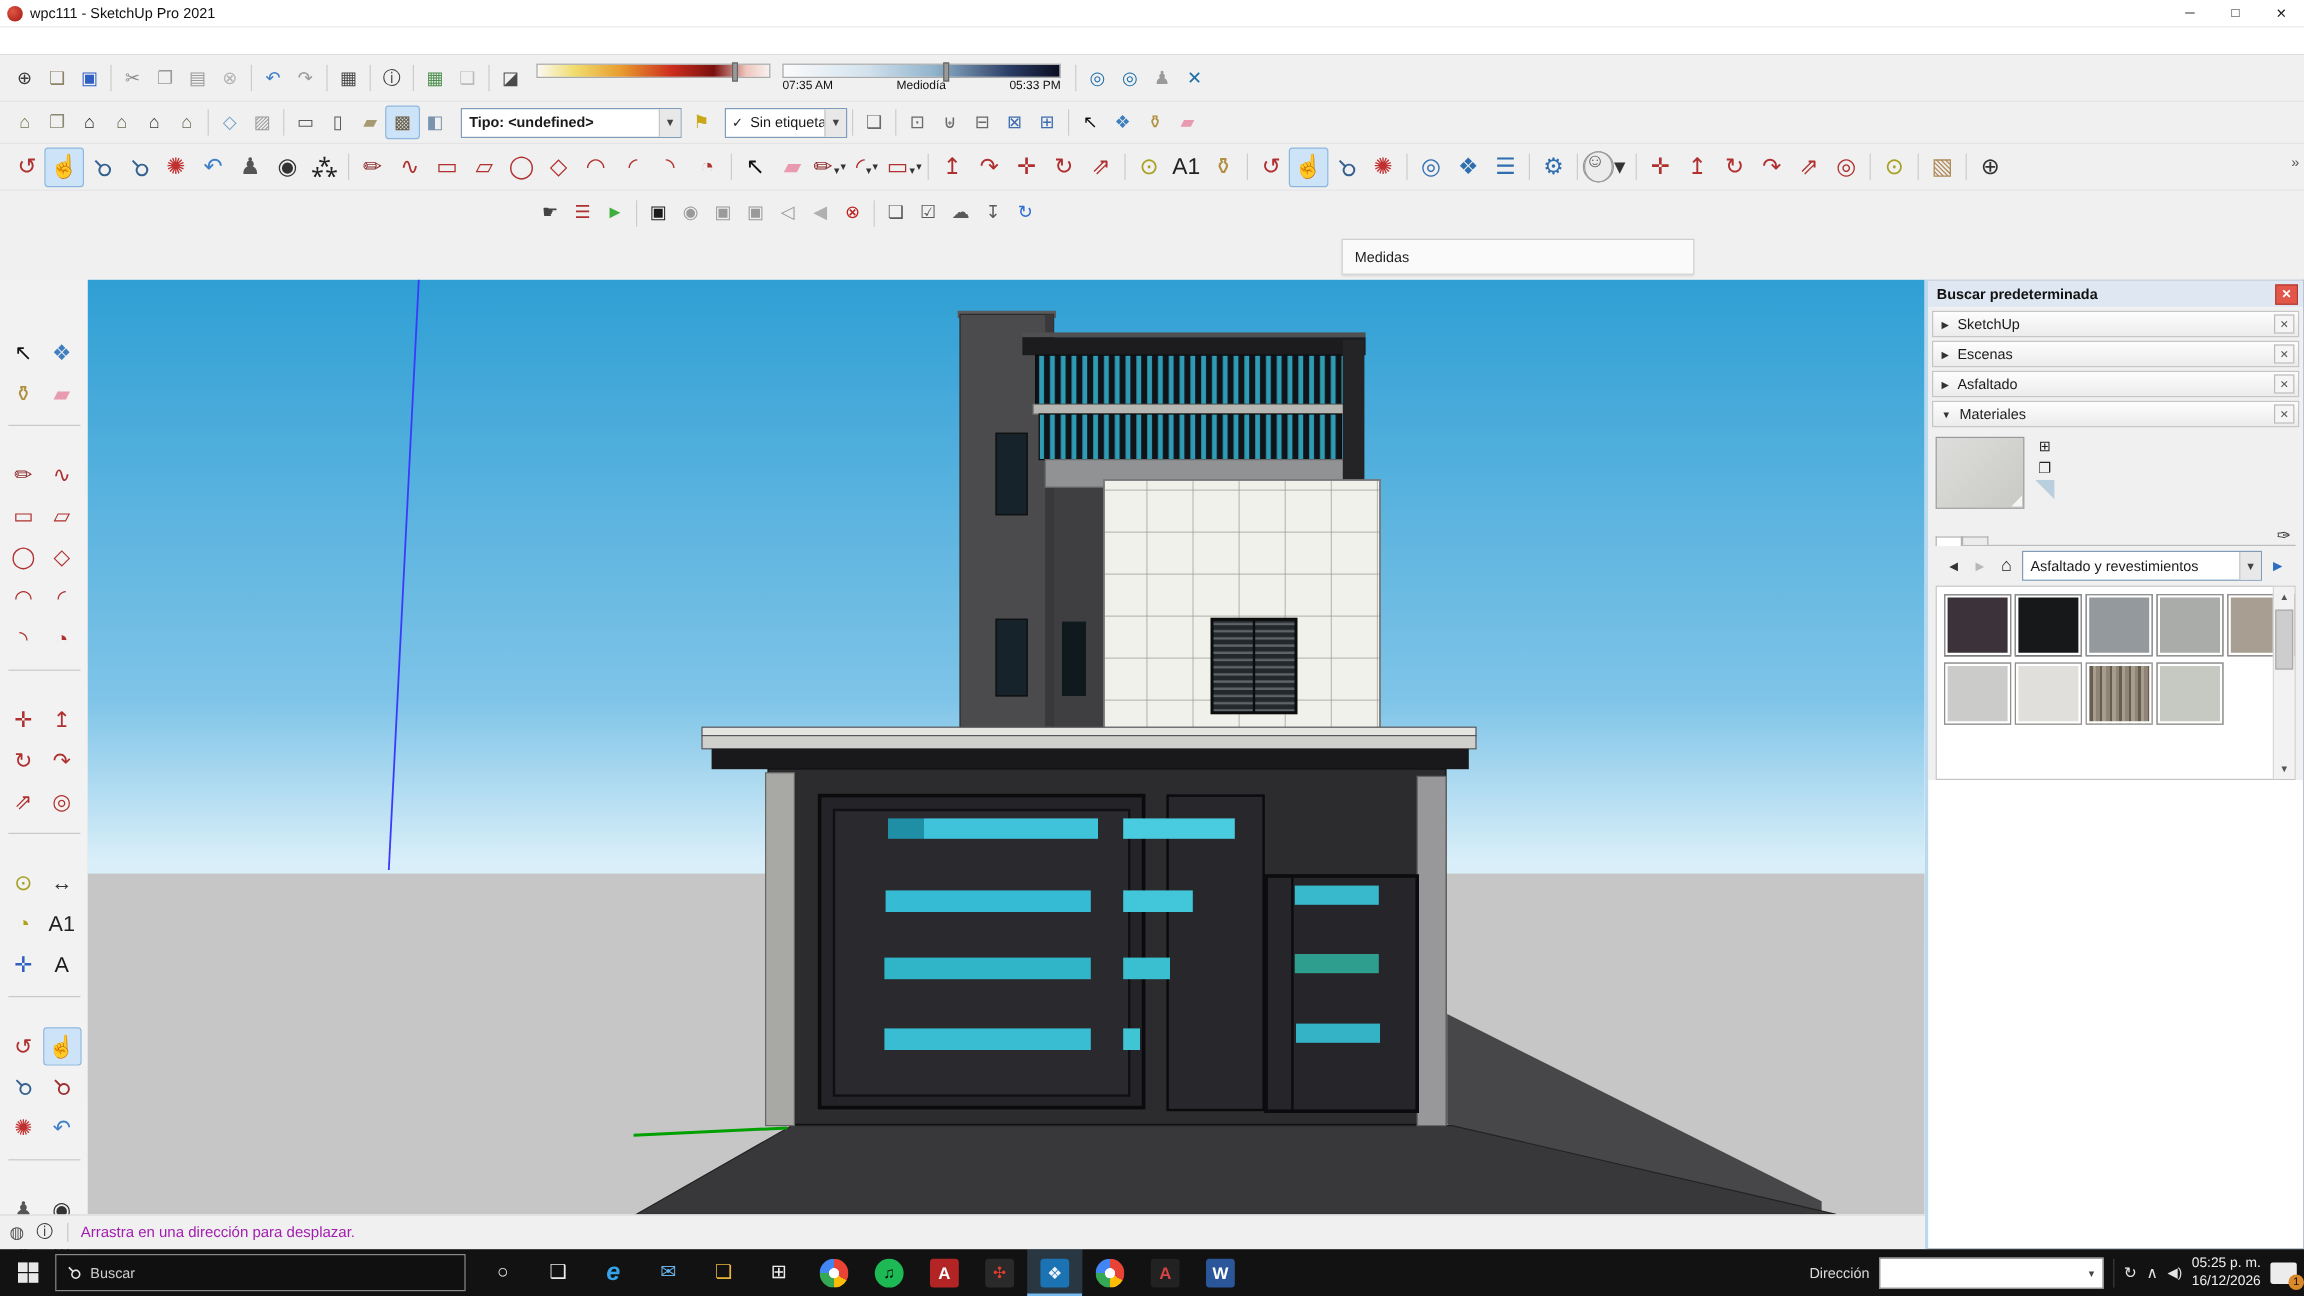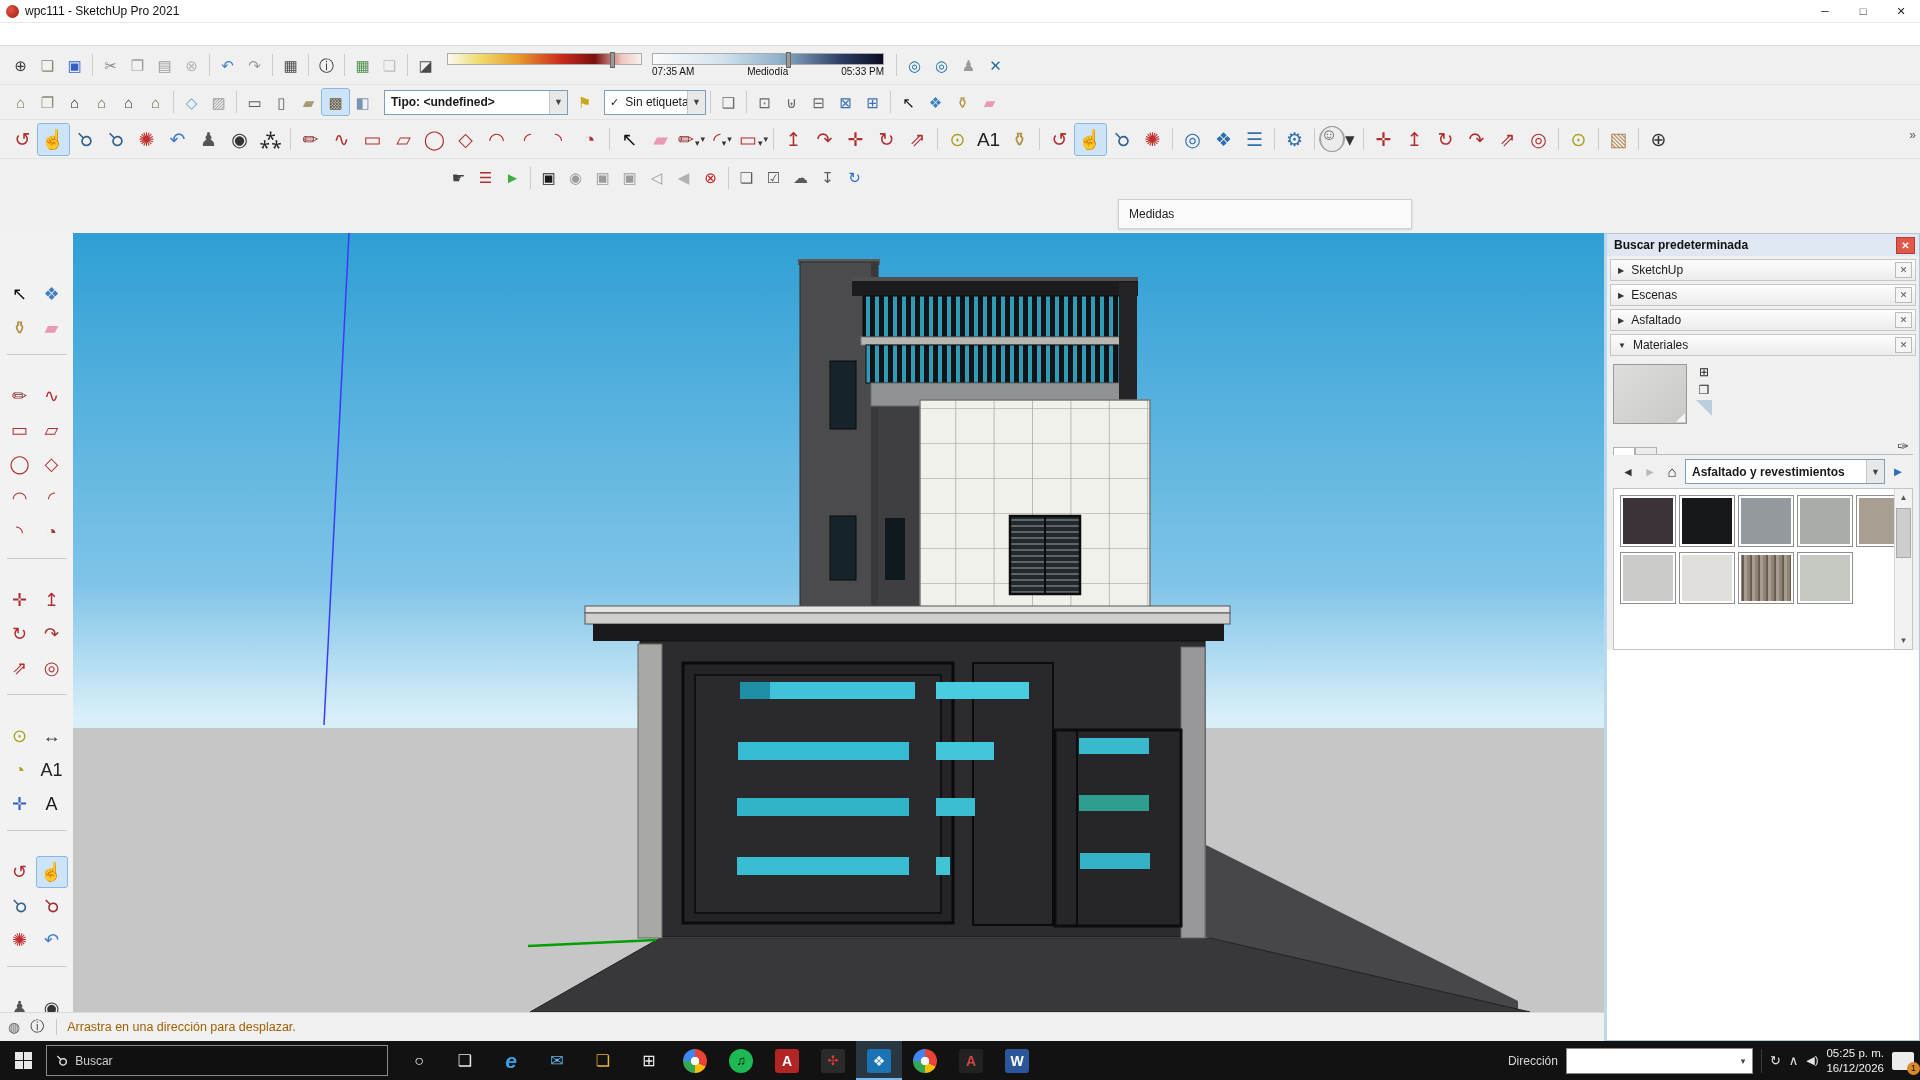--- a/index.html
+++ b/index.html
@@ -90,7 +90,7 @@
   .dropper{margin-left:auto;font-size:14px;color:#333;padding-right:4px;}
   .matnav{display:flex;align-items:center;gap:4px;background:#f0f0f0;border-top:1px solid #bbb;padding:4px 6px;}
   .navbtn{width:18px;height:18px;display:flex;align-items:center;justify-content:center;font-size:12px;}
-  .colcombo{flex:1;font-weight:bold;}
+  .colcombo{flex:1;}
   .detailsbtn{color:#2d6cc0;font-size:13px;}
   .swatchwrap{position:relative;background:#fff;border:1px solid #c4c4c4;margin:0 0 0 0;height:160px;}
   .swatchgrid{display:grid;grid-template-columns:repeat(5,54px);gap:5px;padding:6px 22px 6px 6px;}

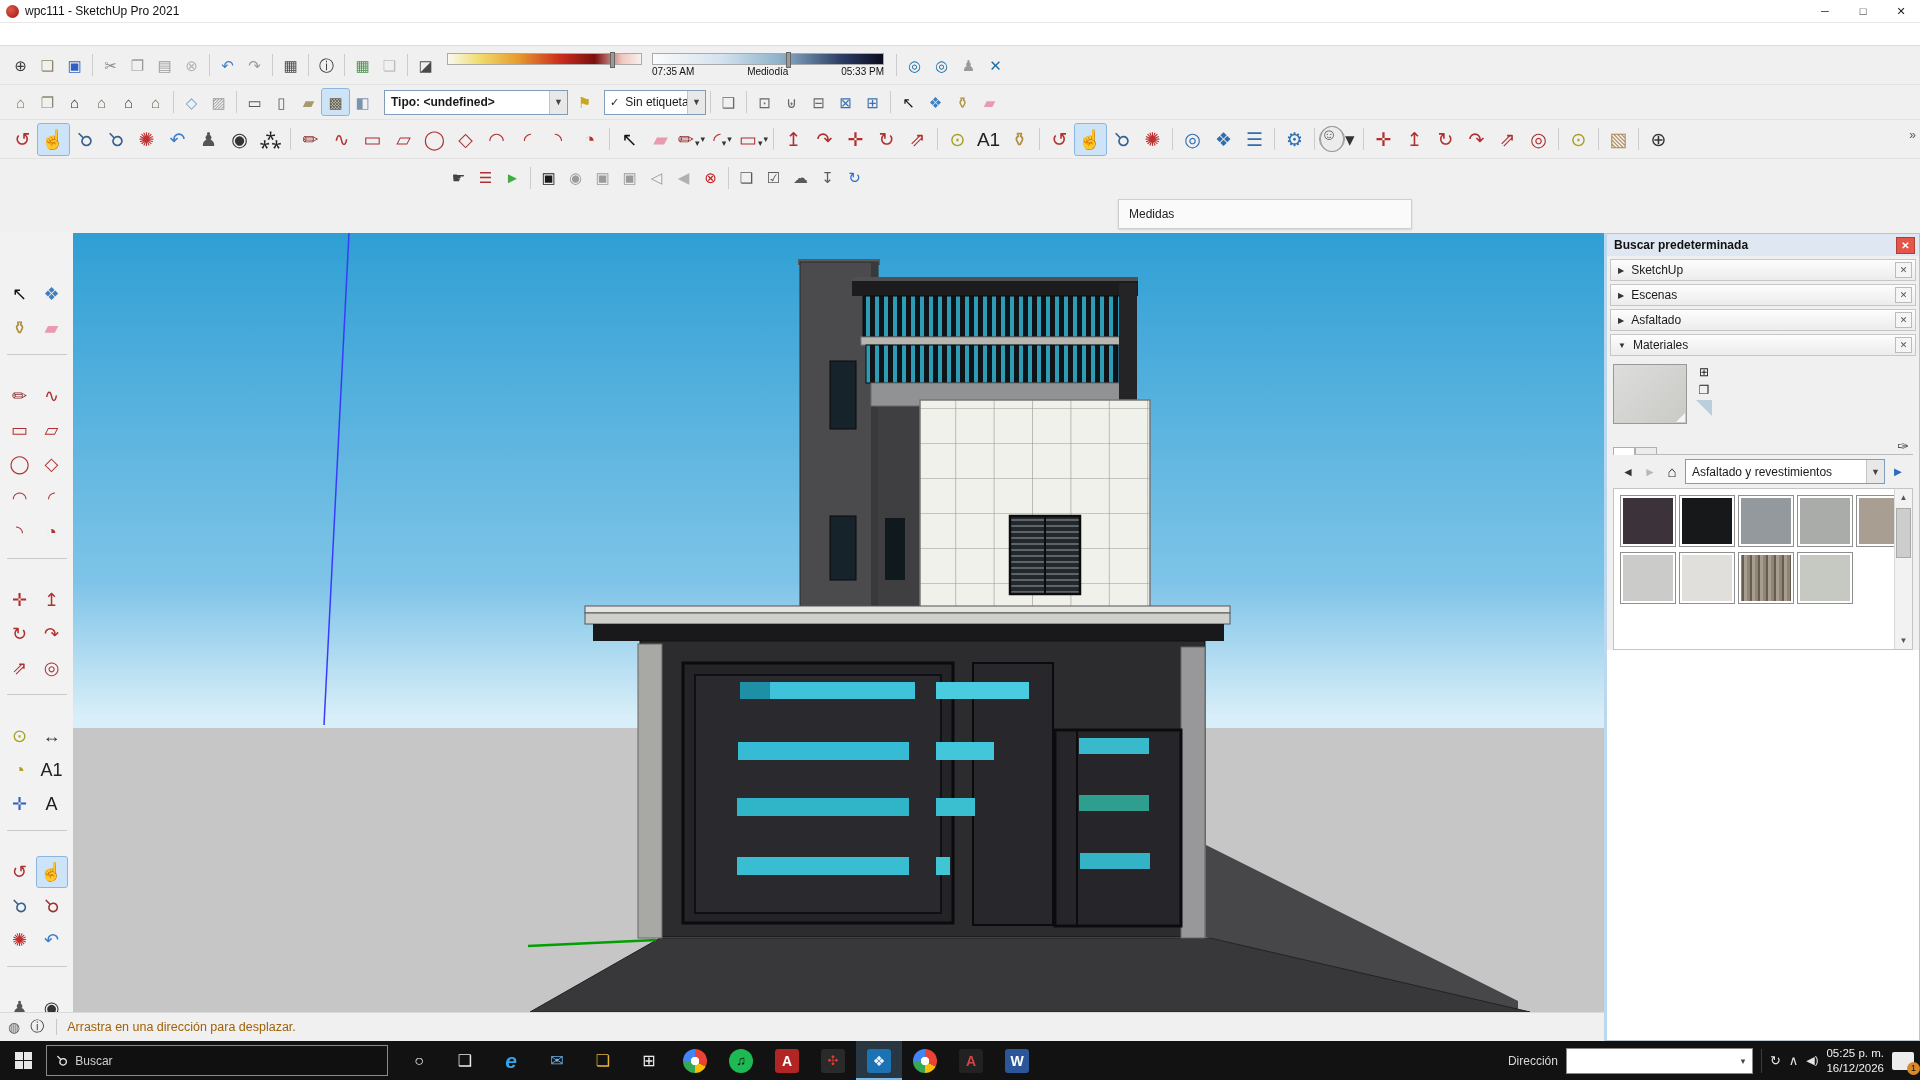--- a/index.html
+++ b/index.html
@@ -105,7 +105,7 @@
   .statusbar{position:absolute;left:0;top:1012px;width:1604px;height:29px;background:#f0f0f0;border-top:1px solid #dadada;display:flex;align-items:center;padding-left:8px;box-sizing:border-box;}
   .sticon{font-size:14px;color:#555;margin-right:10px;}
   .stdiv{width:1px;height:16px;background:#c8c8c8;margin:0 10px 0 2px;}
-  .sthint{font-size:12.5px;color:#a16207;}
+  .sthint{font-size:12.5px;color:#a21caf;}
 
   
   .taskbar{position:absolute;left:0;top:1041px;width:1920px;height:39px;background:#121212;display:flex;align-items:center;}

